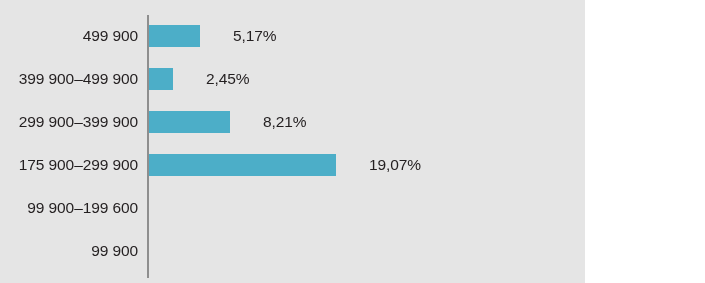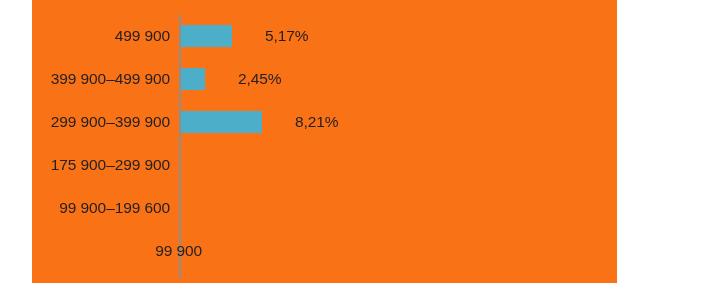--- a/index.html
+++ b/index.html
@@ -19,8 +19,7 @@
     position: relative;
     width: 585px;
     height: 283px;
-    background: #f97316;
-    margin-left: 32px;
+    background: #e5e5e5;
   }
 
   

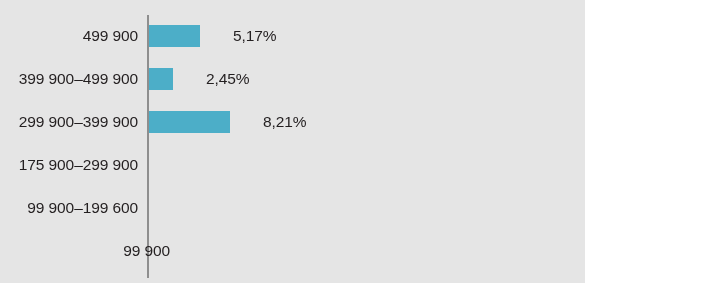--- a/index.html
+++ b/index.html
@@ -123,6 +123,10 @@
 
     <div class="bar-row" style="top:144px;">
       <div class="cat-label" style="top:13px;">175 900–299 900</div>
+      <div class="bar-wrap">
+        <div class="bar" style="width:187px;"></div>
+        <div class="value-label">19,07%</div>
+      </div>
     </div>
 
     <div class="bar-row" style="top:187px;">

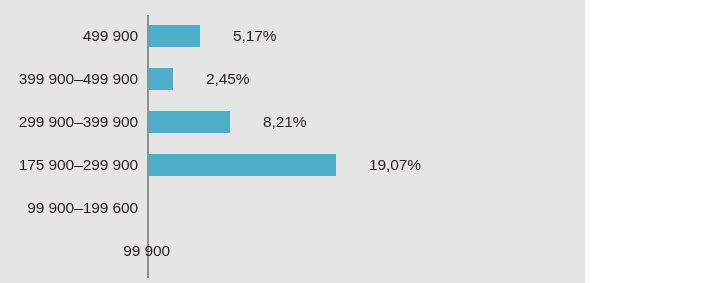--- a/index.html
+++ b/index.html
@@ -134,7 +134,7 @@
     </div>
 
     <div class="bar-row" style="top:230px;">
-      <div class="cat-label" style="top:13px;padding-left:32px;">99 900</div>
+      <div class="cat-label" style="top:13px;">99 900</div>
     </div>
 
   </div>

